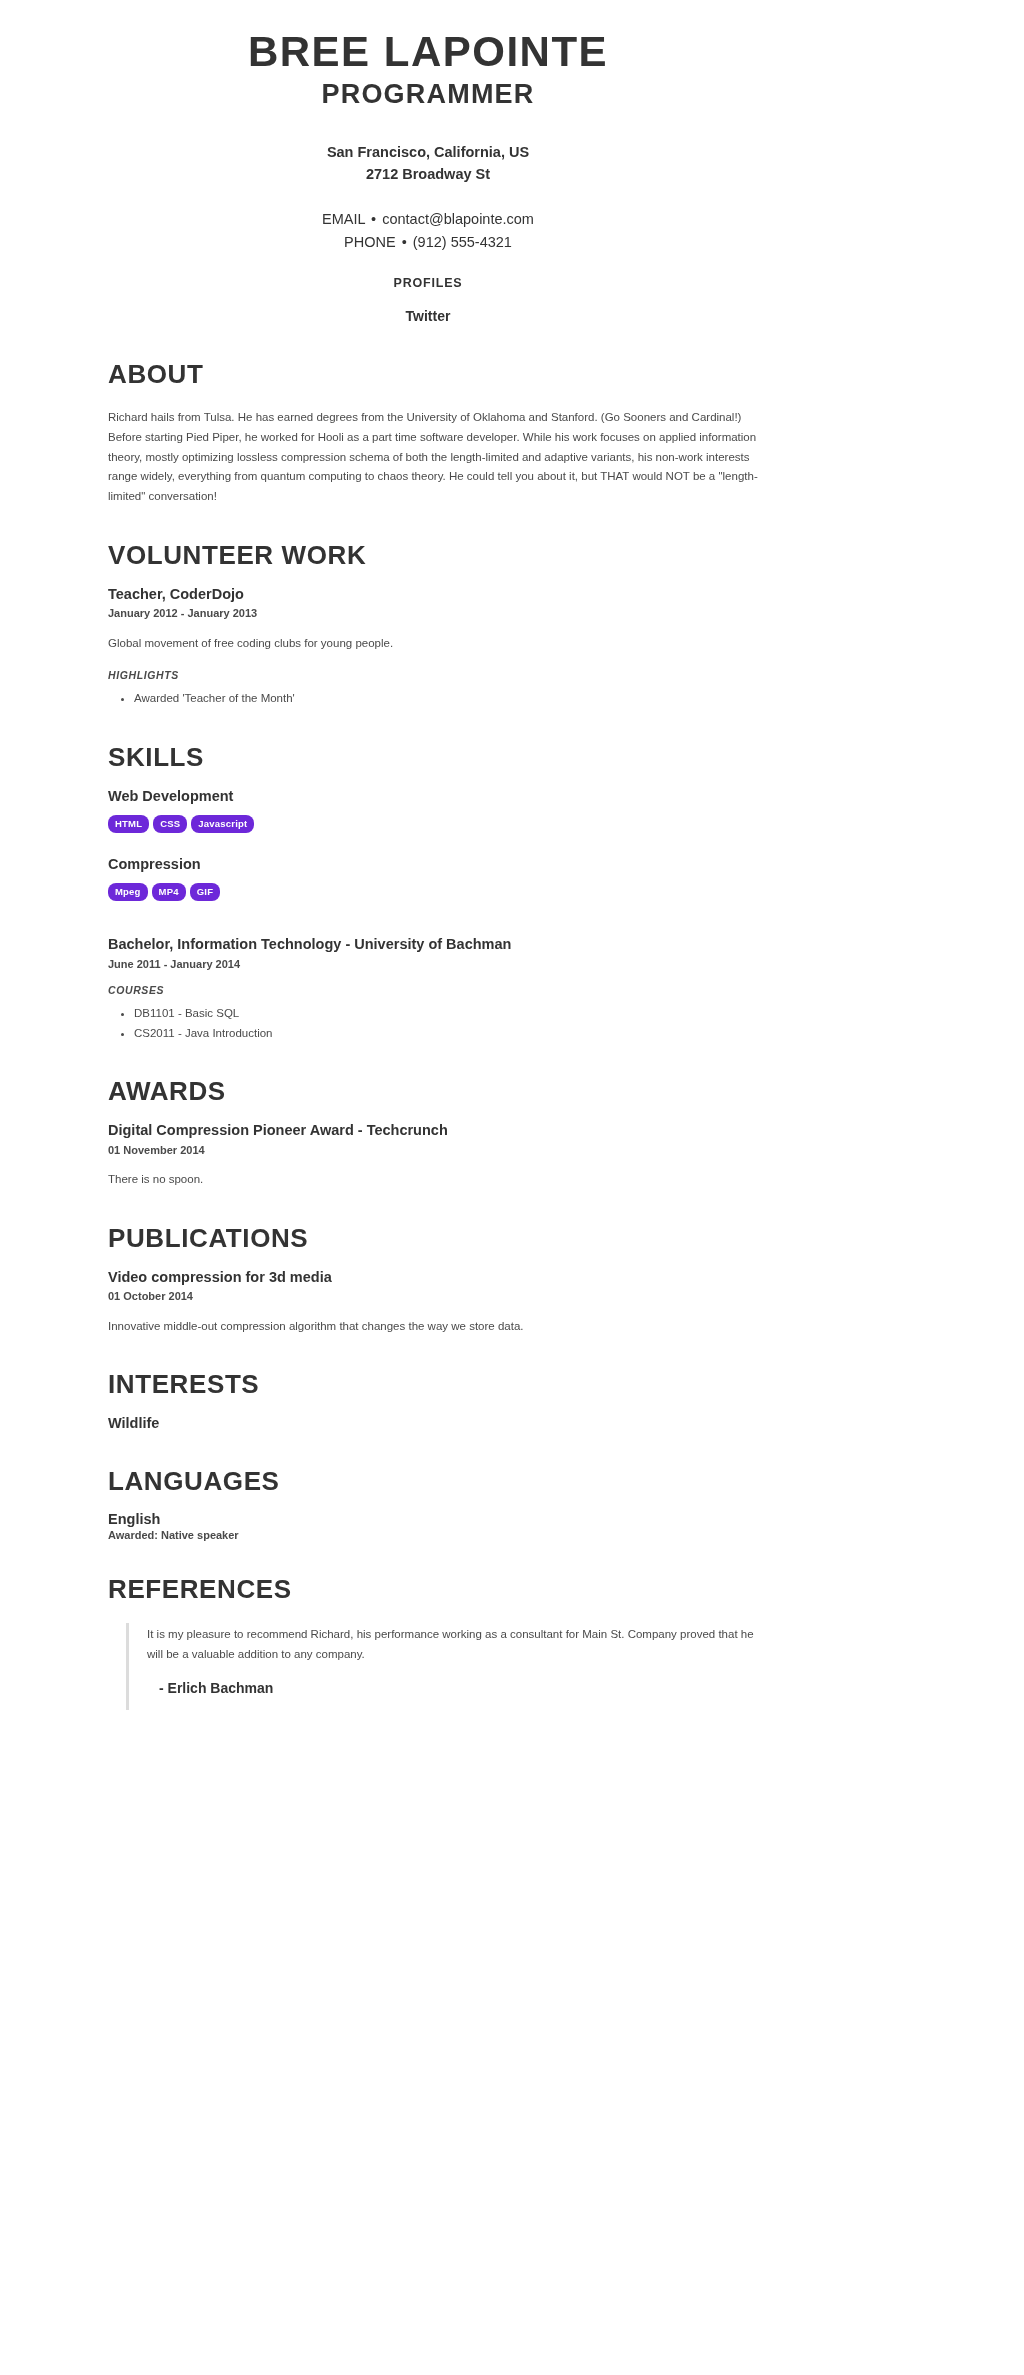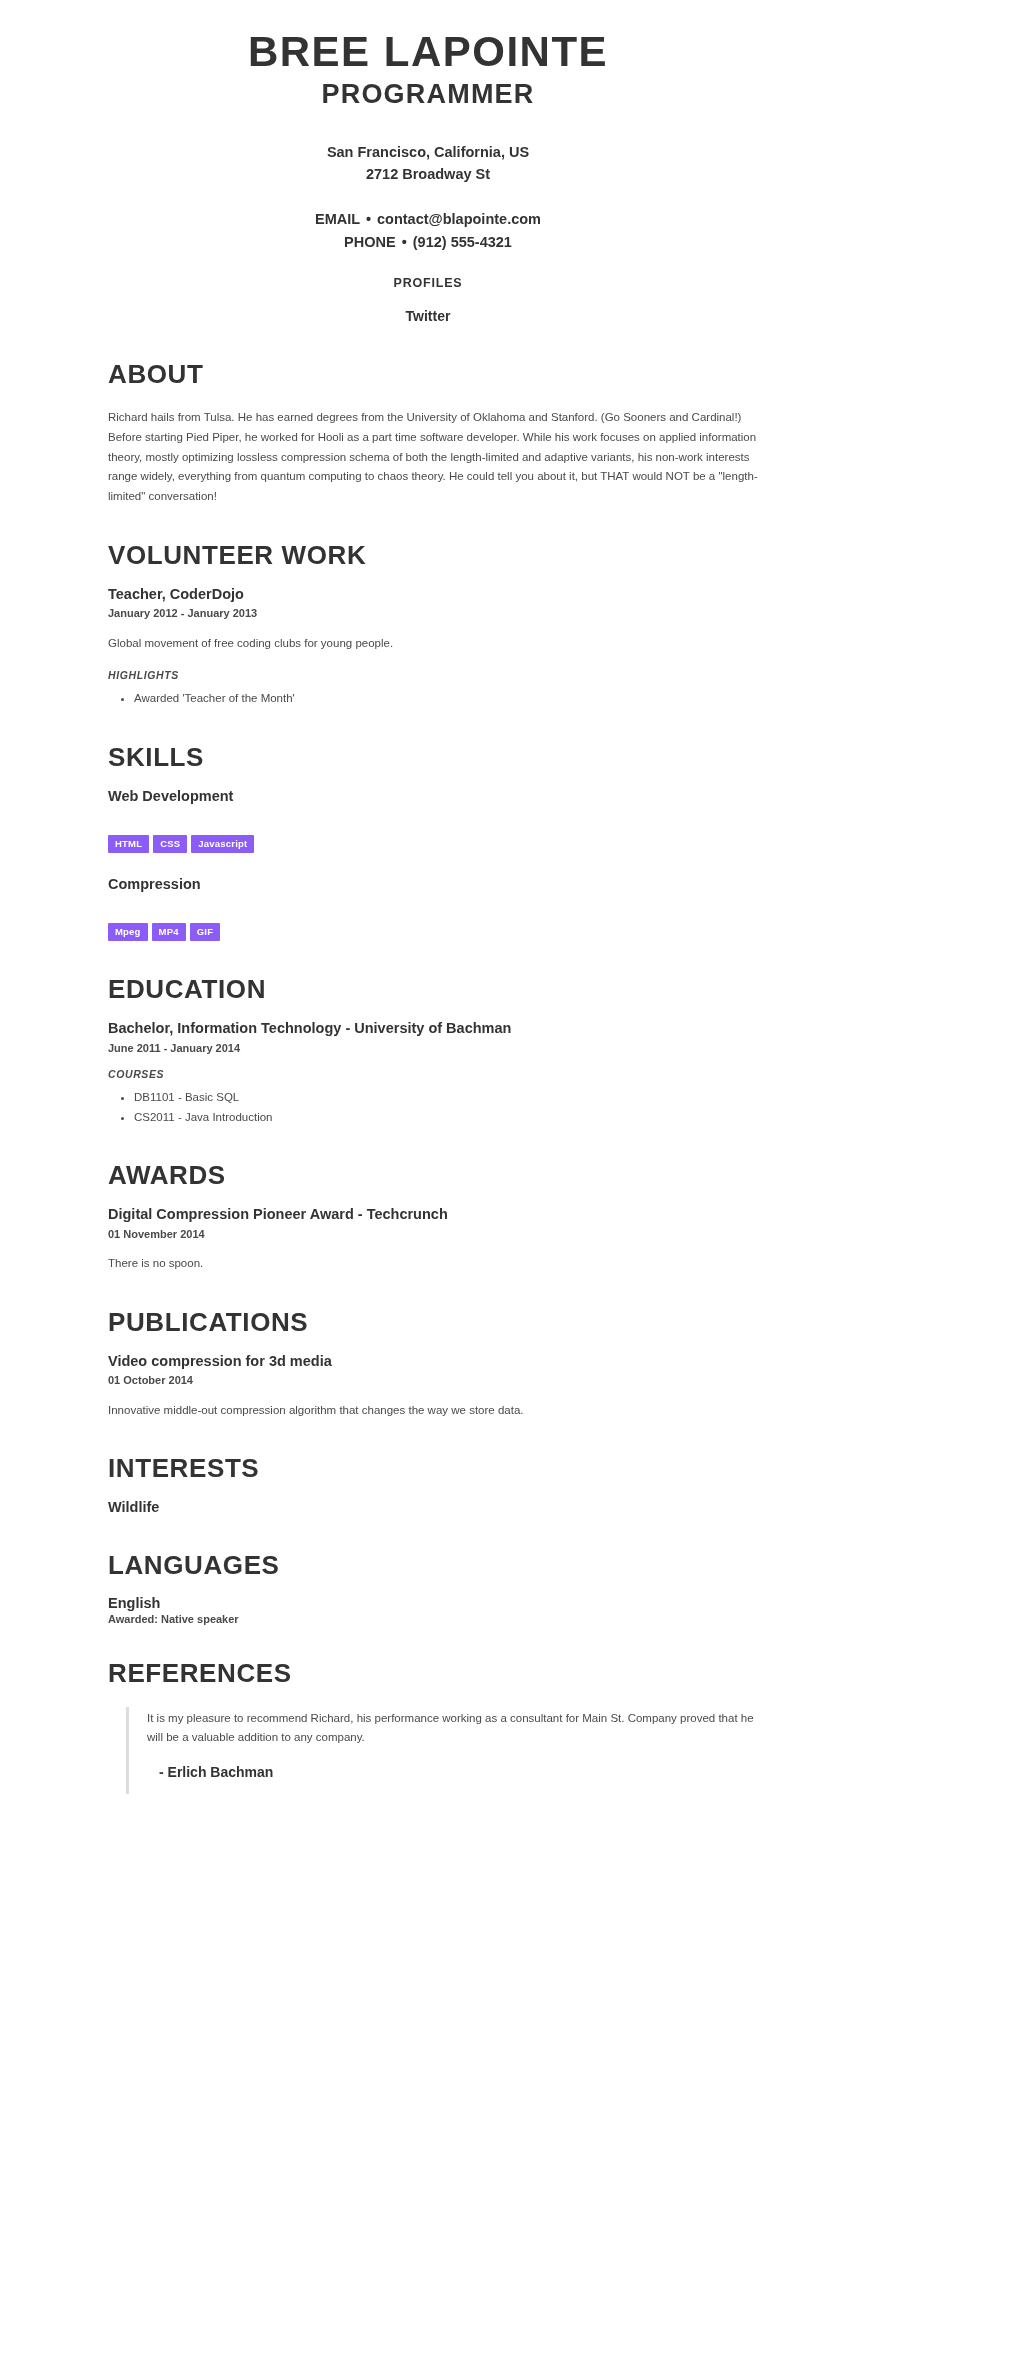--- a/index.html
+++ b/index.html
@@ -51,7 +51,7 @@
   .contact-block .loc-line { display: block; }
   .contact-line {
     font-size: 14.5px;
-    font-weight: bold;
+    font-weight: normal;
     color: #333333;
     line-height: 1.6;
   }

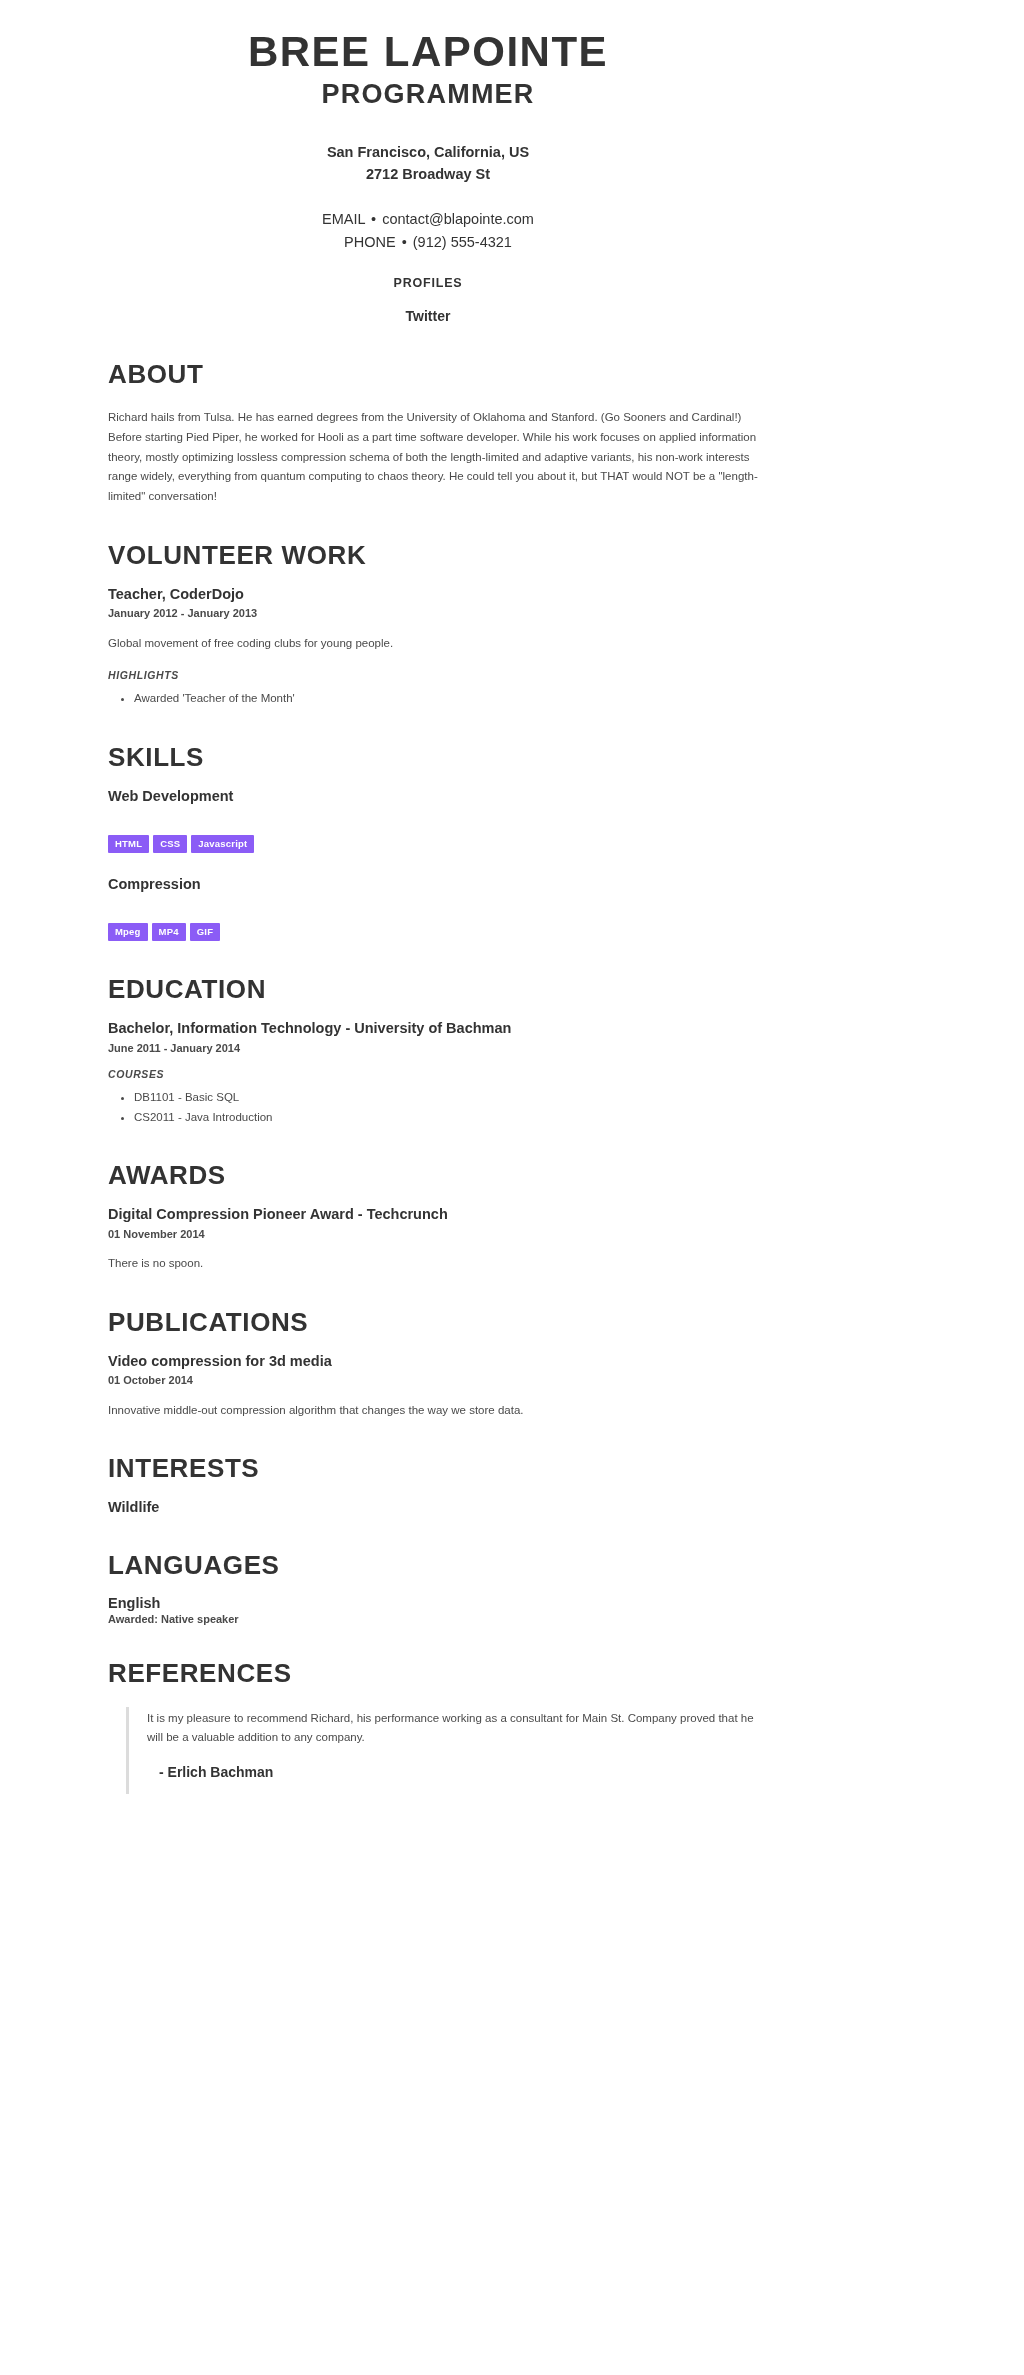--- a/index.html
+++ b/index.html
@@ -152,15 +152,14 @@
   }
   .tag {
     display: inline-block;
-    background: #8b5cf6;
+    background: #6d28d9;
     color: #ffffff;
     font-size: 9.5px;
     font-weight: bold;
     letter-spacing: 0.2px;
     padding: 4px 7px 4px 7px;
     line-height: 1.1;
-    border-radius: 1px;
-    margin-top: 20px;
+    border-radius: 8px;
   }
 
   

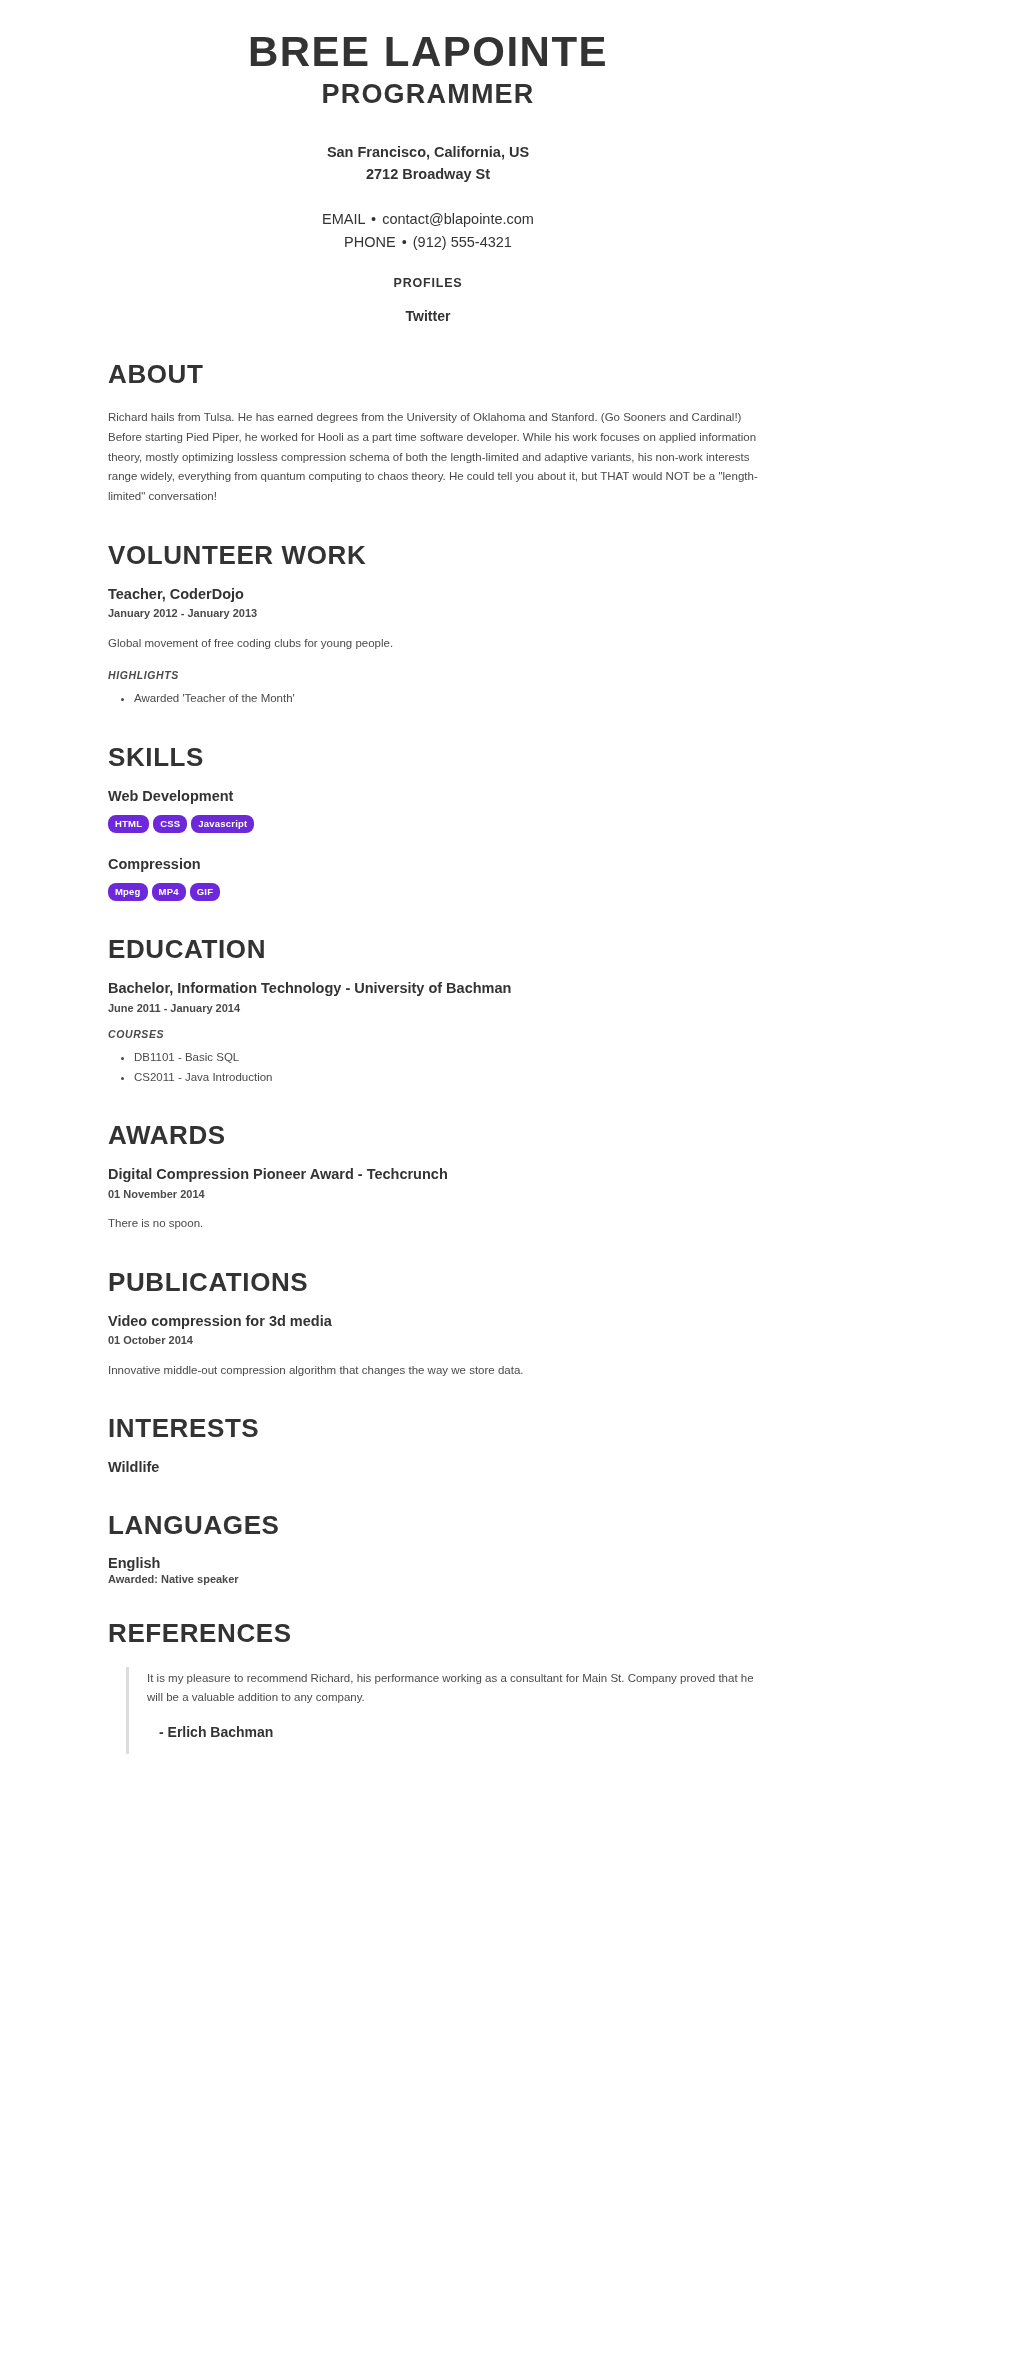--- a/index.html
+++ b/index.html
@@ -268,7 +268,6 @@
     </section>
 
     <section class="section">
-      <h3 class="section-title tight">EDUCATION</h3>
       <div class="entry">
         <p class="entry-title">Bachelor, Information Technology - University of Bachman</p>
         <p class="entry-date">June 2011 - January 2014</p>

